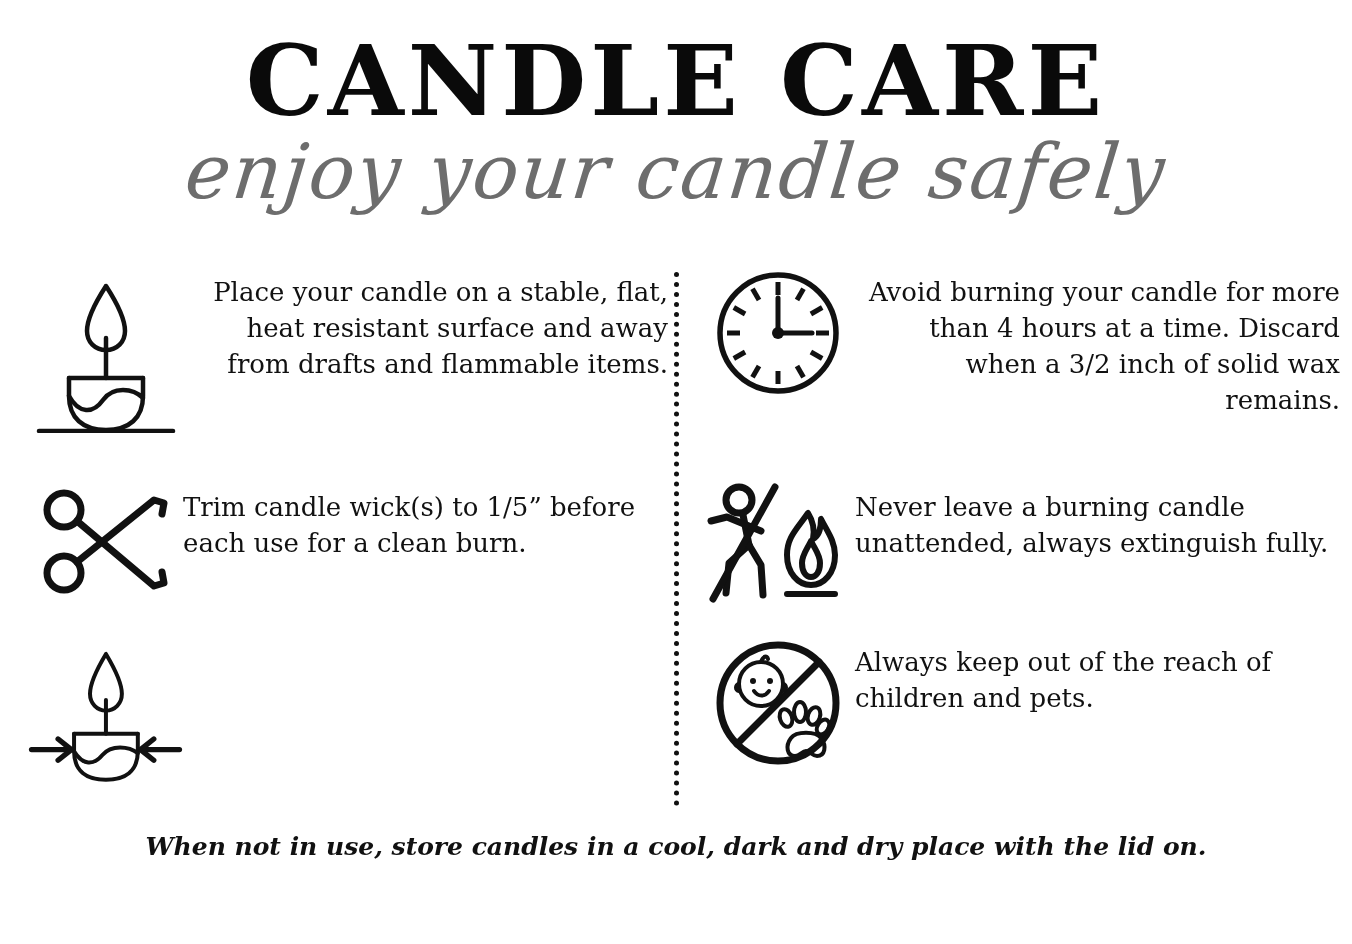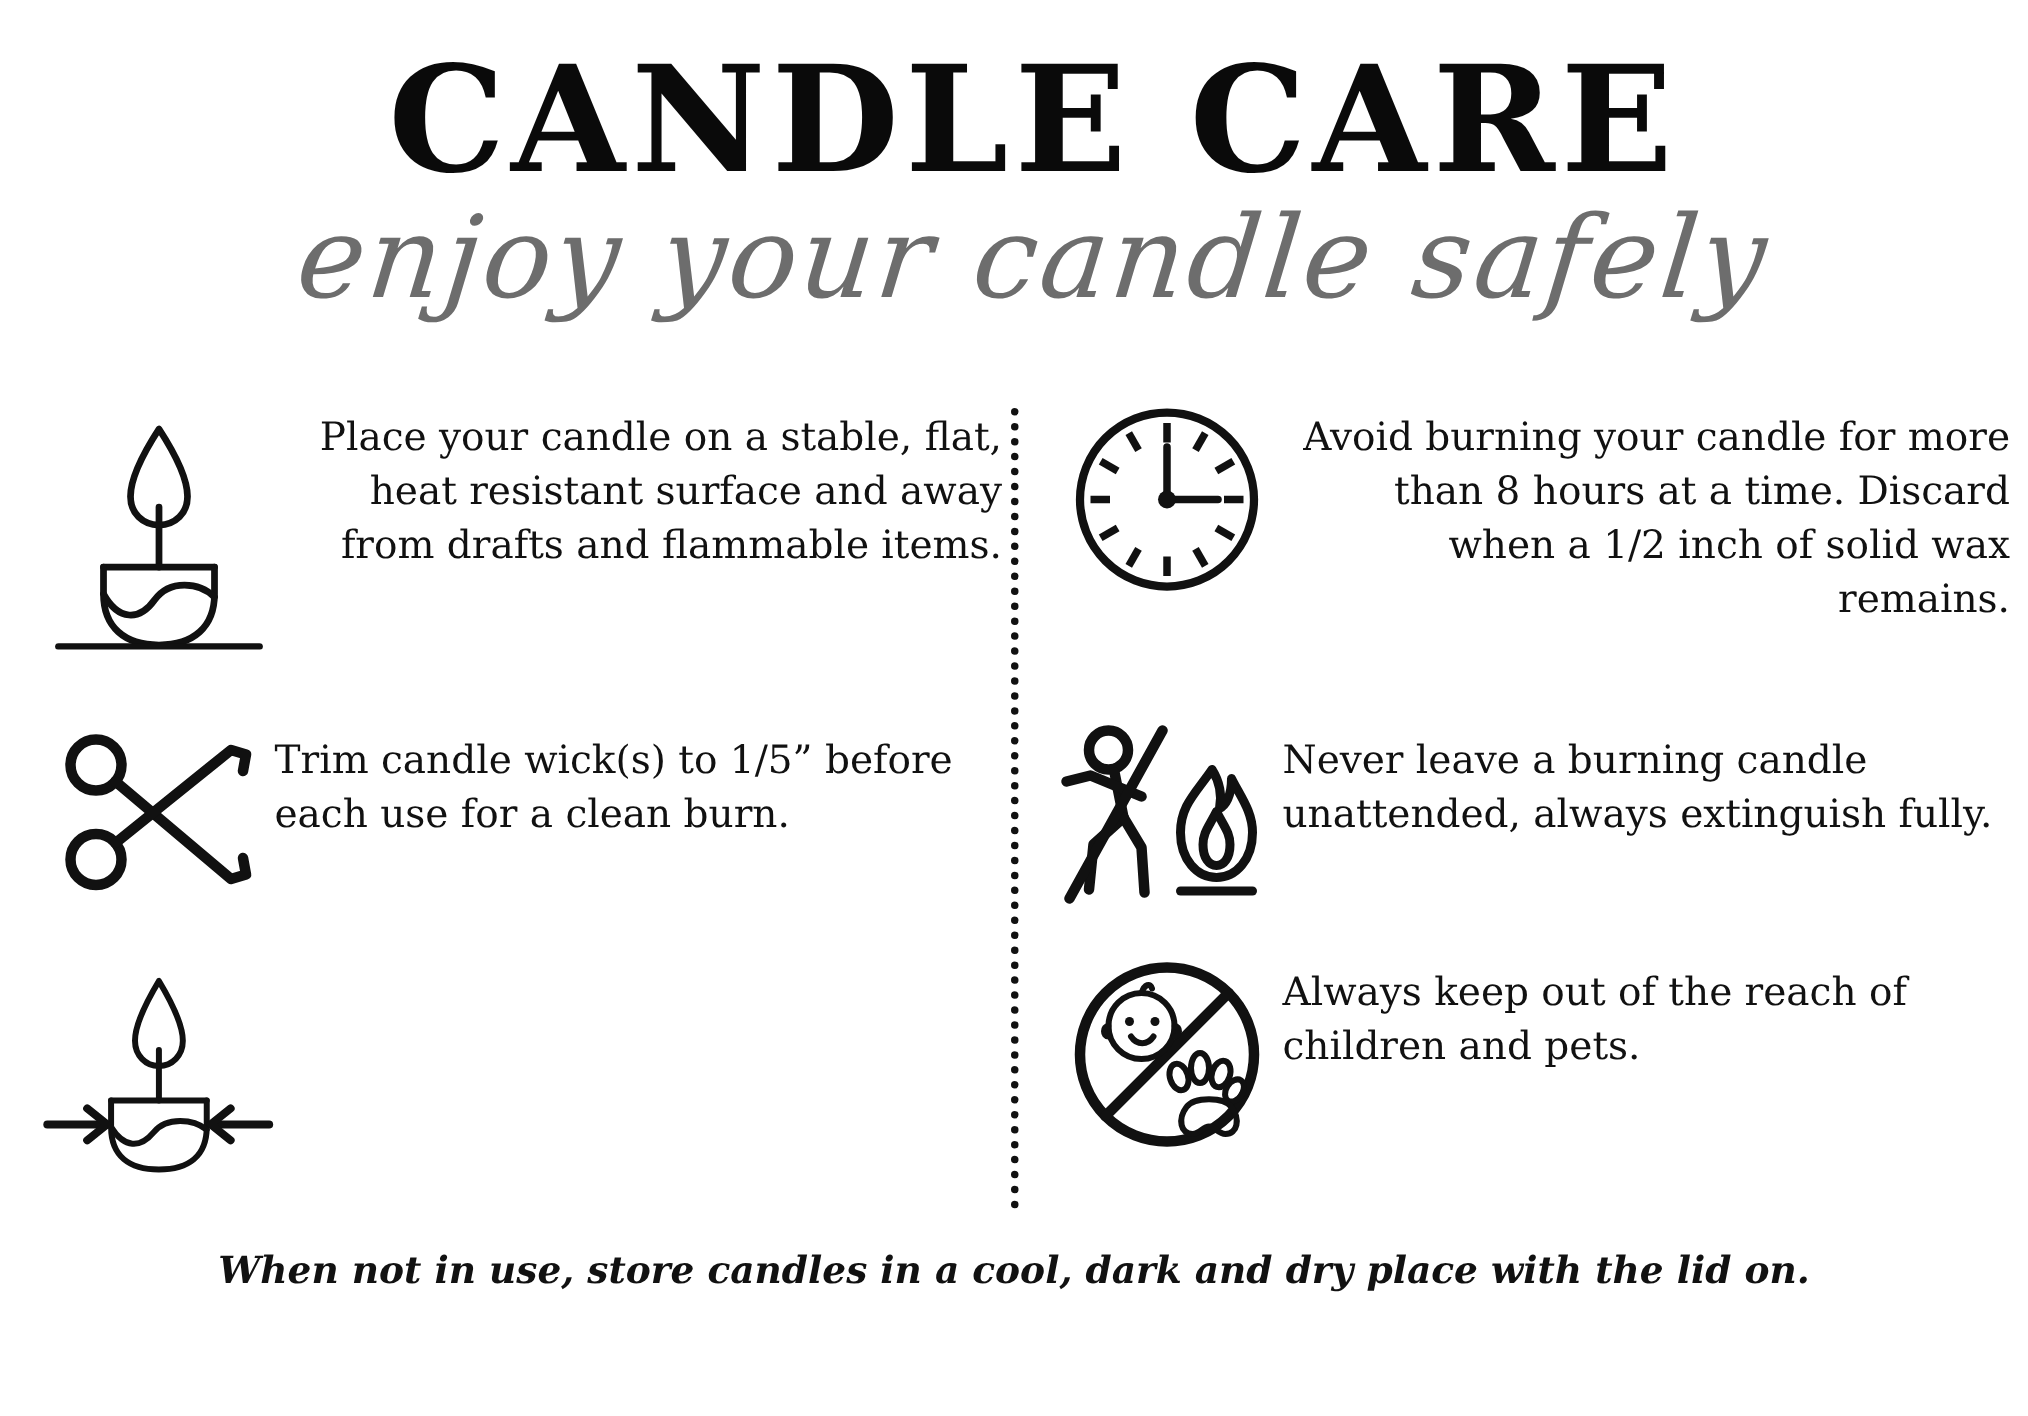--- a/index.html
+++ b/index.html
@@ -19,7 +19,7 @@
   
   #header {
     position: absolute;
-    left: 13px;
+    left: 0;
     top: 0;
     width: 1102px;
     height: 250px;

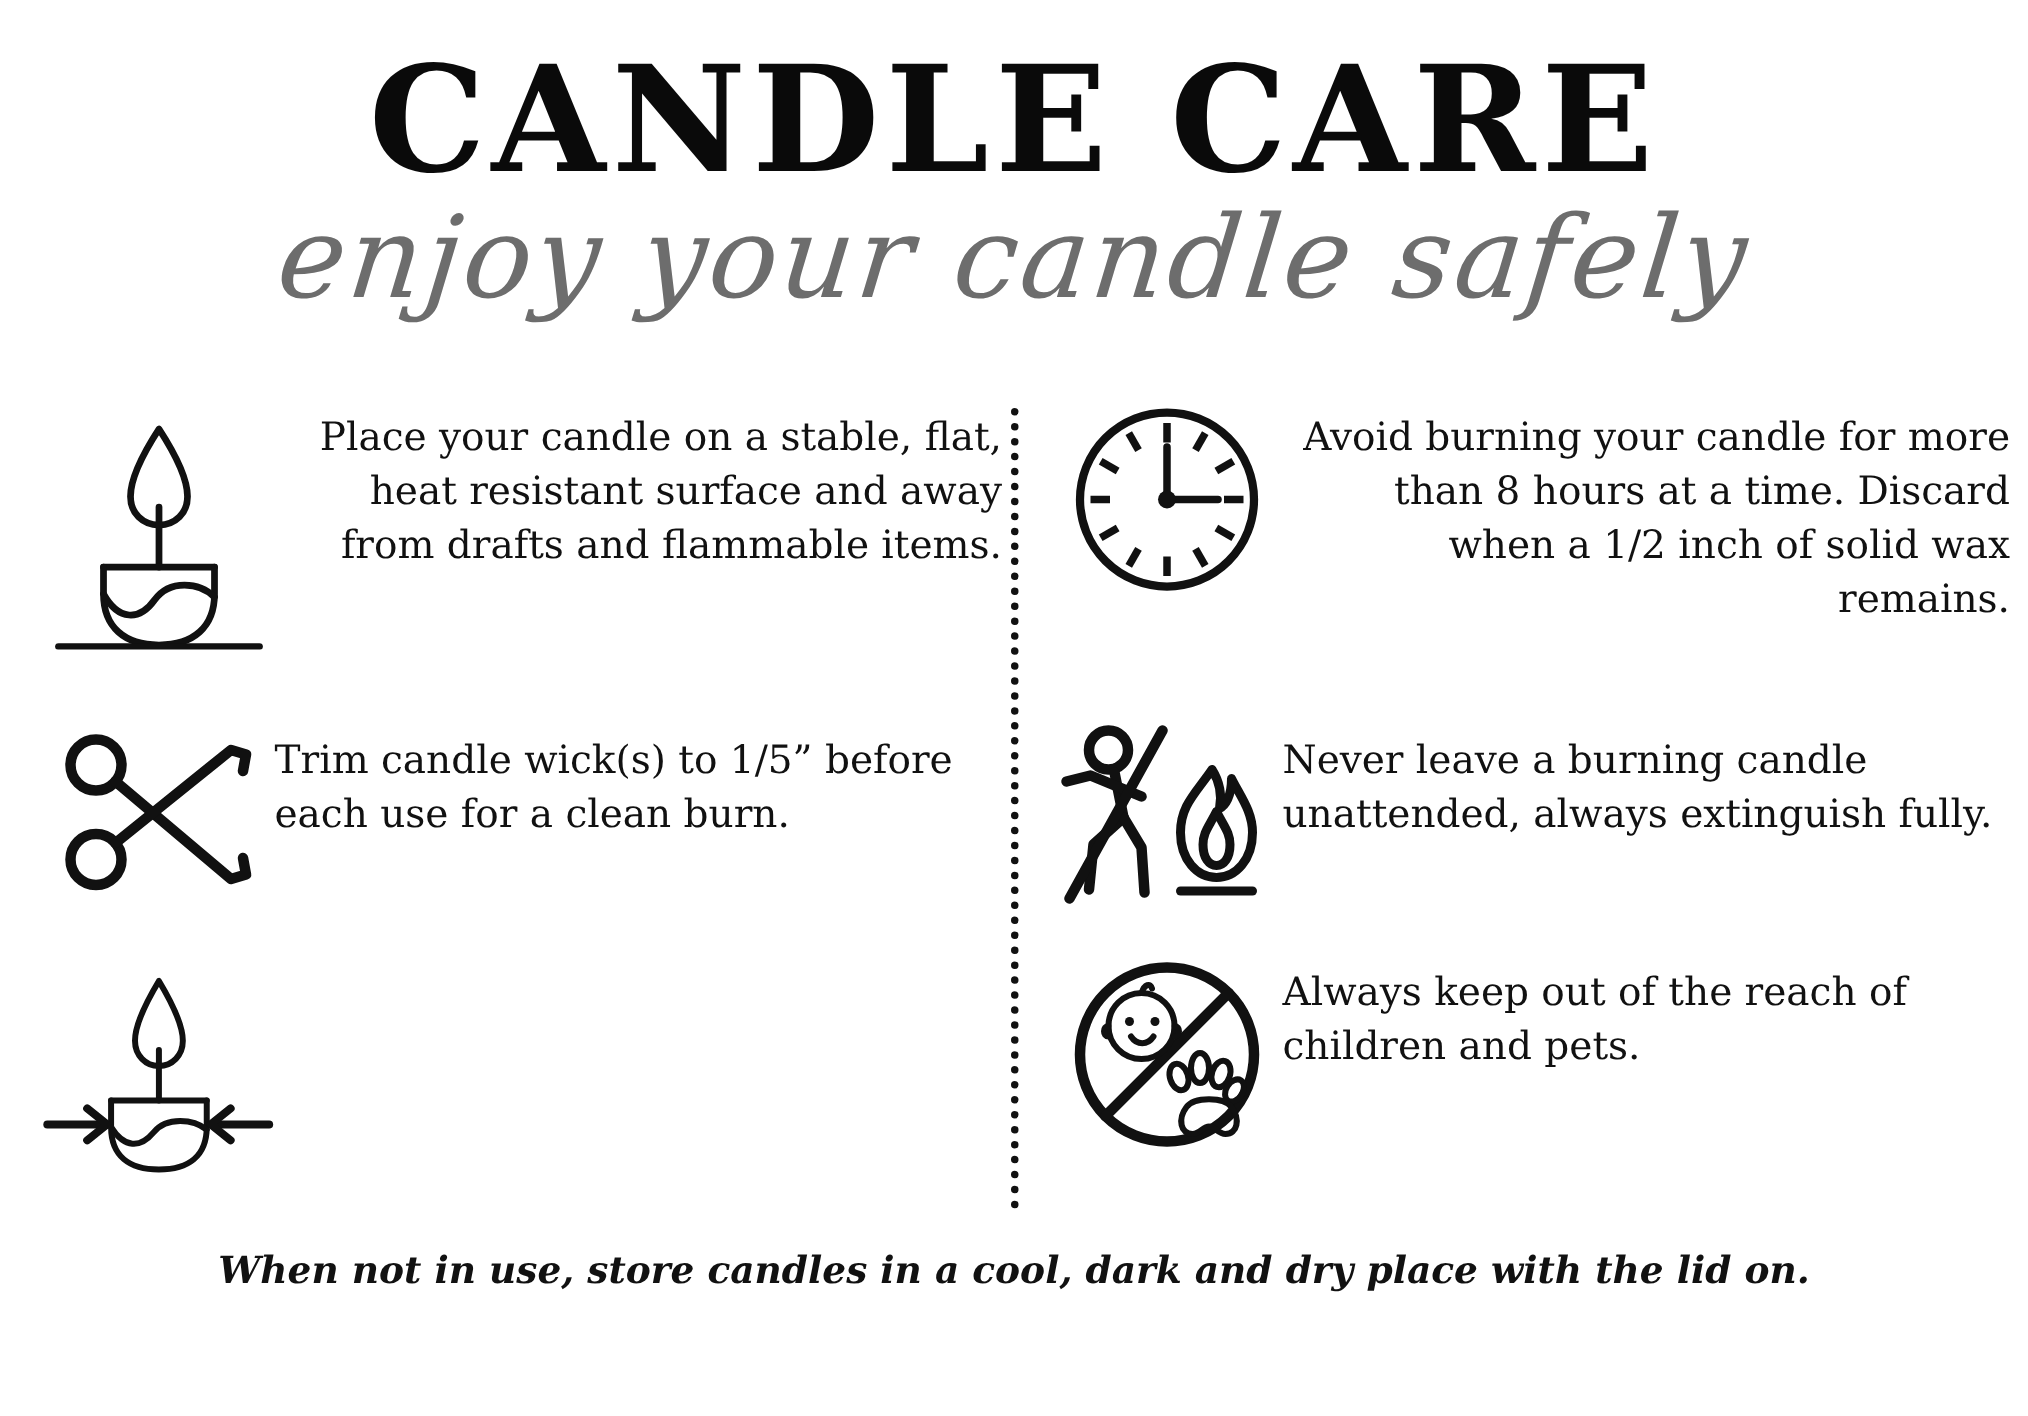--- a/index.html
+++ b/index.html
@@ -241,7 +241,7 @@
             <circle cx="65" cy="65" r="6" fill="#111111"></circle>
           </svg>
         </div>
-        <div class="tip-text">Avoid burning your candle for more than 8 hours at a time. Discard when a 1/2 inch of solid wax remains.</div>
+        <div class="tip-text">Avoid burning your candle for more than 4 hours at a time. Discard when a 3/2 inch of solid wax remains.</div>
       </div>
 
       <div class="tip row-3">

